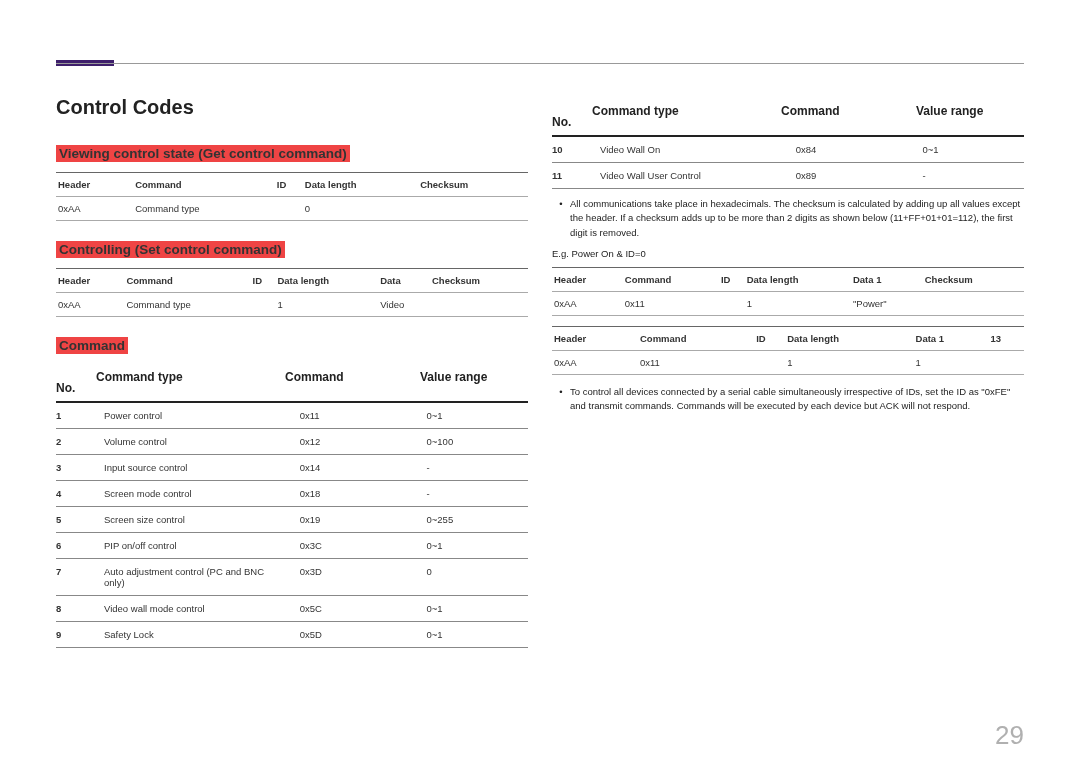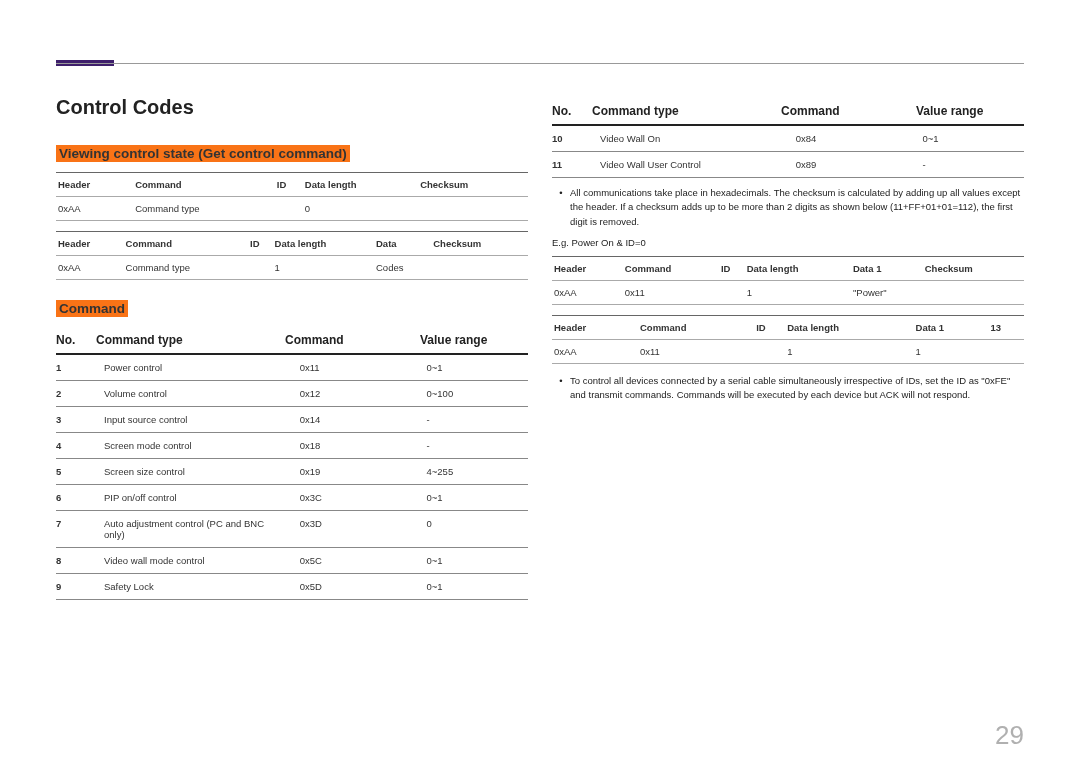--- a/index.html
+++ b/index.html
@@ -86,7 +86,7 @@
     padding: 6px 0;
     margin-top: 4px;
   }
-  .cmd-head .c-no { width: 40px; }
+  .cmd-head .c-no { width: 40px; margin-top: 11px; }
   .cmd-head .c-type { flex: 1.4; }
   .cmd-head .c-cmd { flex: 1; }
   .cmd-head .c-range { flex: 0.8; }

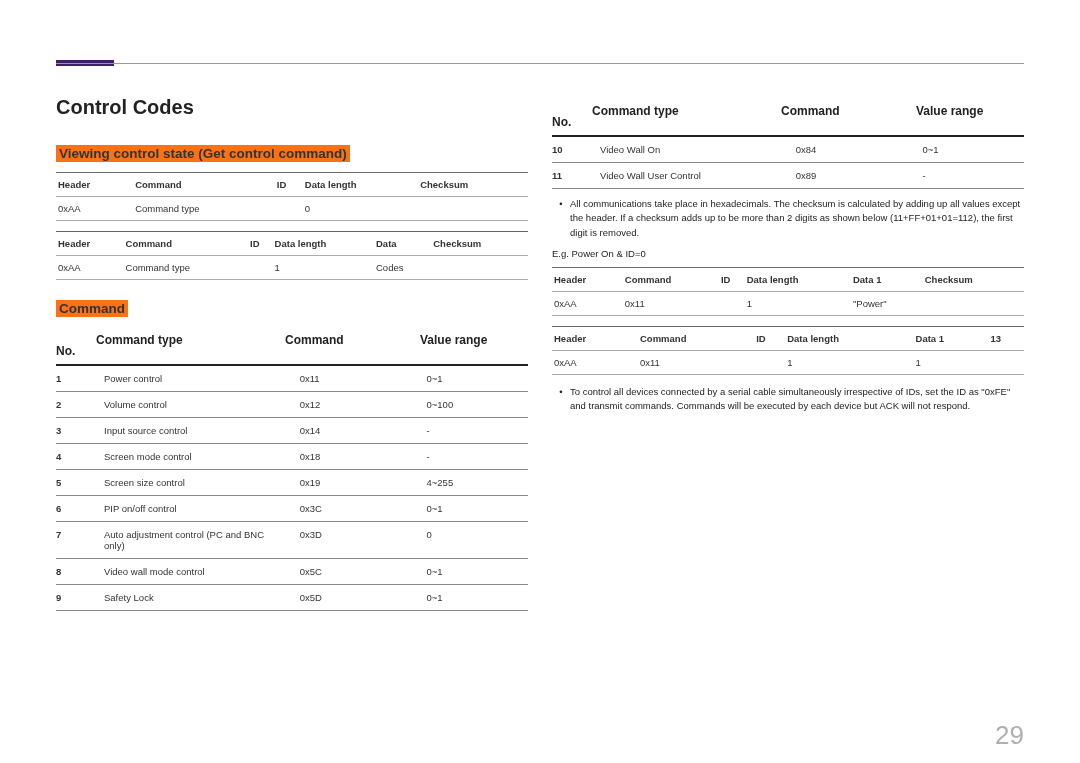--- a/index.html
+++ b/index.html
@@ -52,7 +52,7 @@
     font-size: 13.5px;
     font-weight: 700;
     color: #333;
-    background: #f97316;
+    background: #ef4444;
     padding: 1px 3px;
     margin: 10px 0 6px 0;
   }

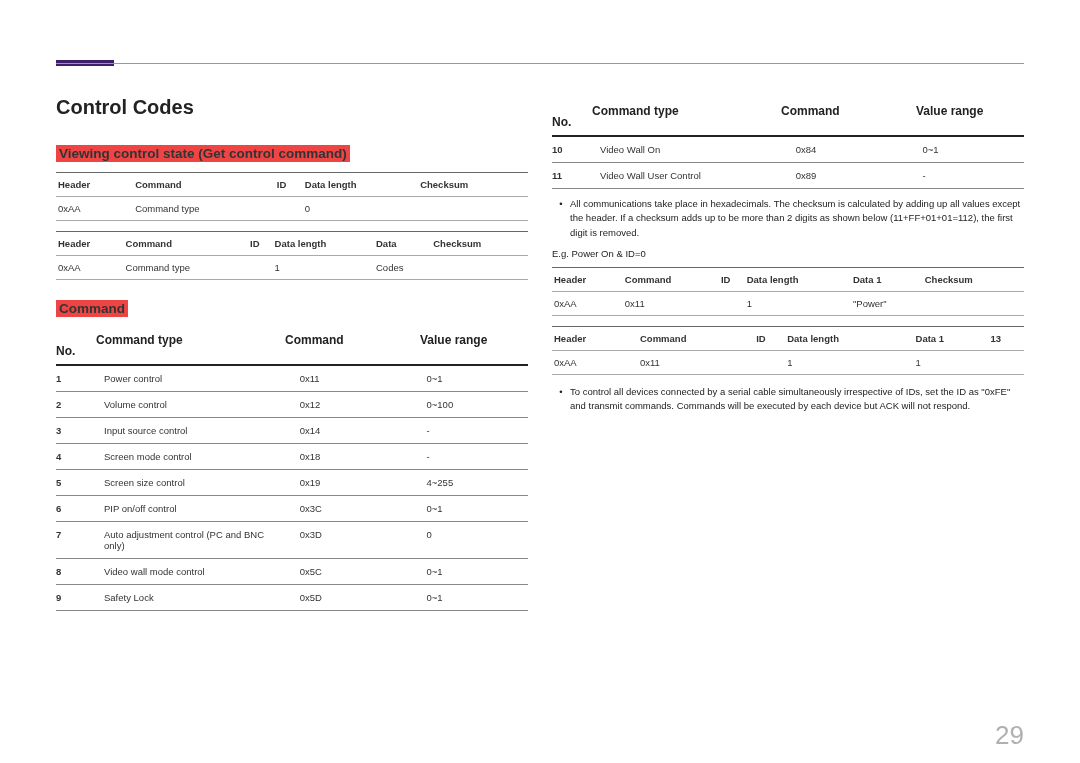--- a/index.html
+++ b/index.html
@@ -162,6 +162,7 @@
       </tbody>
         </table>
 
+      <h2 class="hl">Controlling (Set control command)</h2>
       <table class="tbl">
         <tbody>
             <tr>

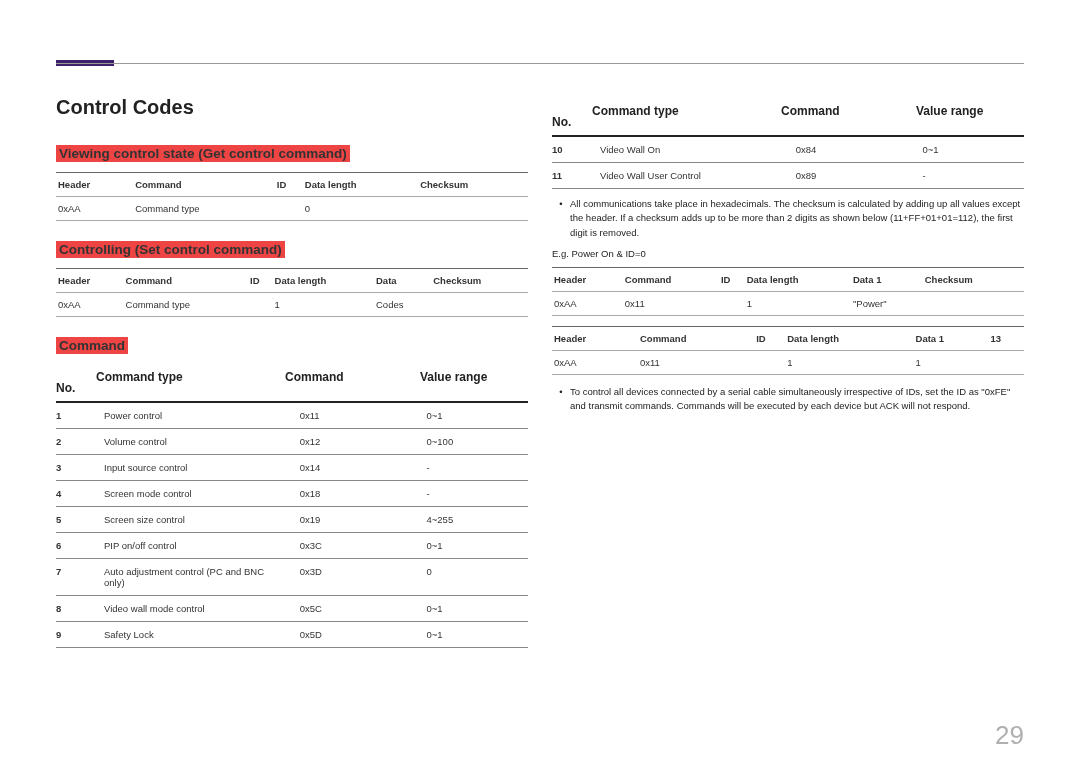--- a/index.html
+++ b/index.html
@@ -178,7 +178,7 @@
           <td>Command type</td>
           <td></td>
           <td>1</td>
-          <td>Codes</td>
+          <td>Video</td>
           <td></td>
         </tr>
       </tbody>

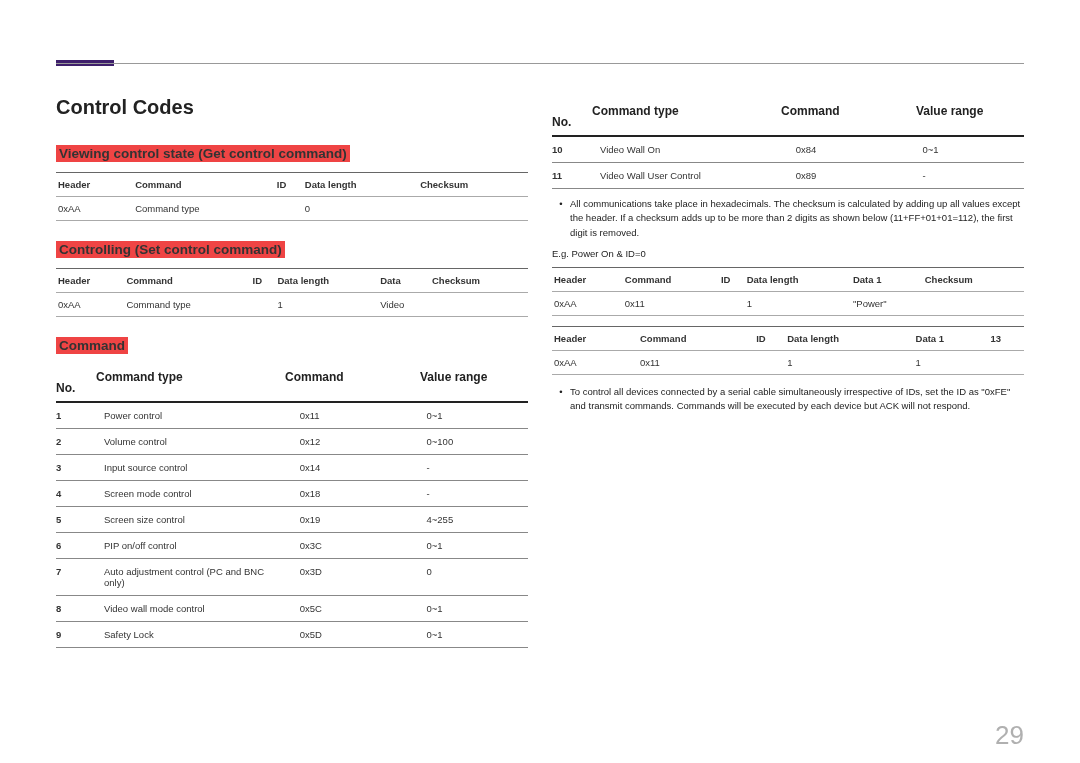--- a/index.html
+++ b/index.html
@@ -220,7 +220,7 @@
             <div class="c-no">5</div>
             <div class="c-type">Screen size control</div>
             <div class="c-cmd">0x19</div>
-            <div class="c-range">4~255</div>
+            <div class="c-range">0~255</div>
           </div>
           <div class="cmd-row">
             <div class="c-no">6</div>

